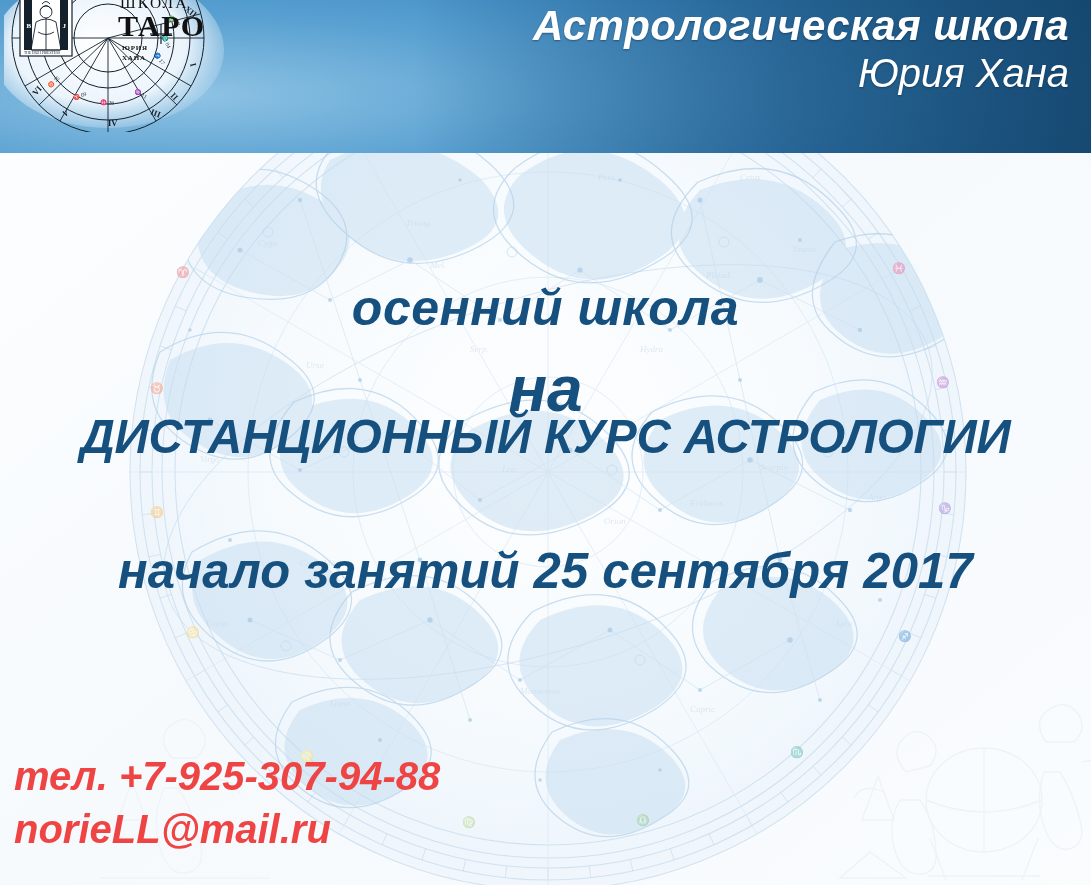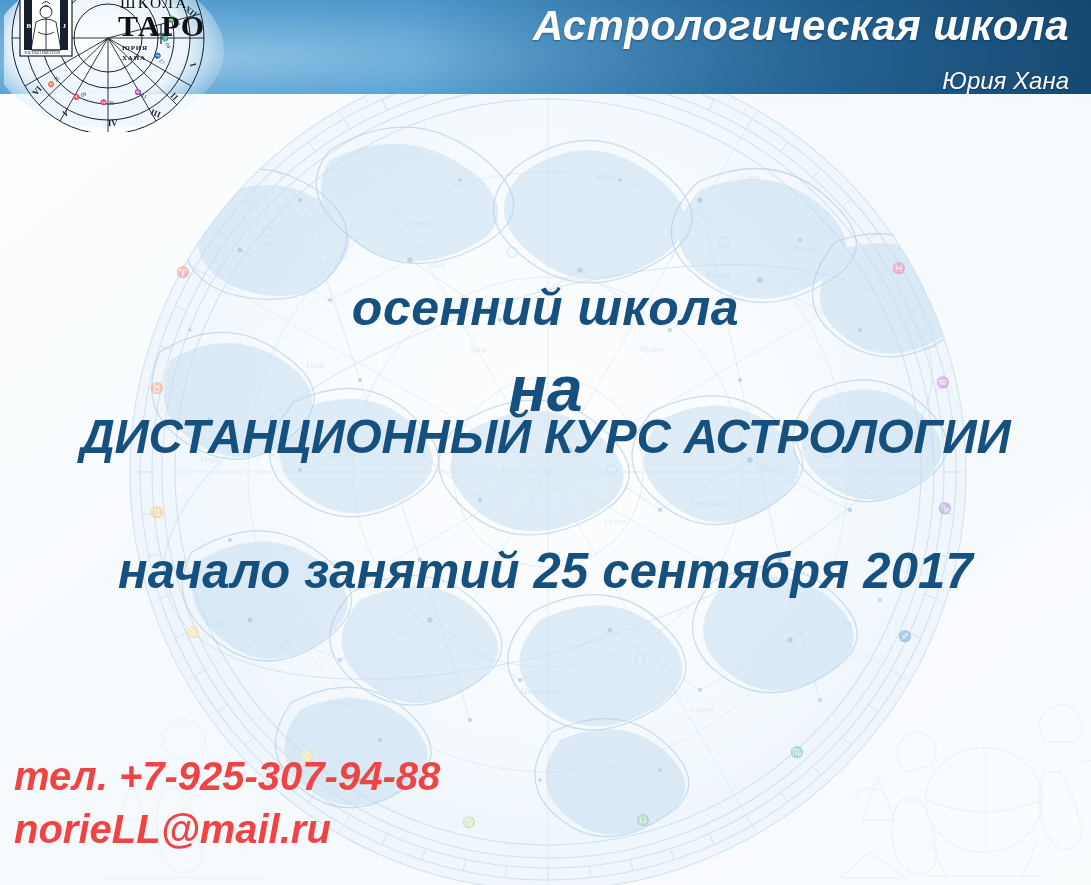--- a/index.html
+++ b/index.html
@@ -17,7 +17,7 @@
 
   
   .header{
-    position:absolute;left:0;top:0;width:1091px;height:94px;
+    position:absolute;left:0;top:0;width:1091px;height:153px;
     background:
       radial-gradient(130% 190% at 17% 62%, #8fc3e4 0%, #5ba2d2 26%, #3f8cc4 47%, #27709f 71%, #195d8c 100%);
     overflow:hidden;

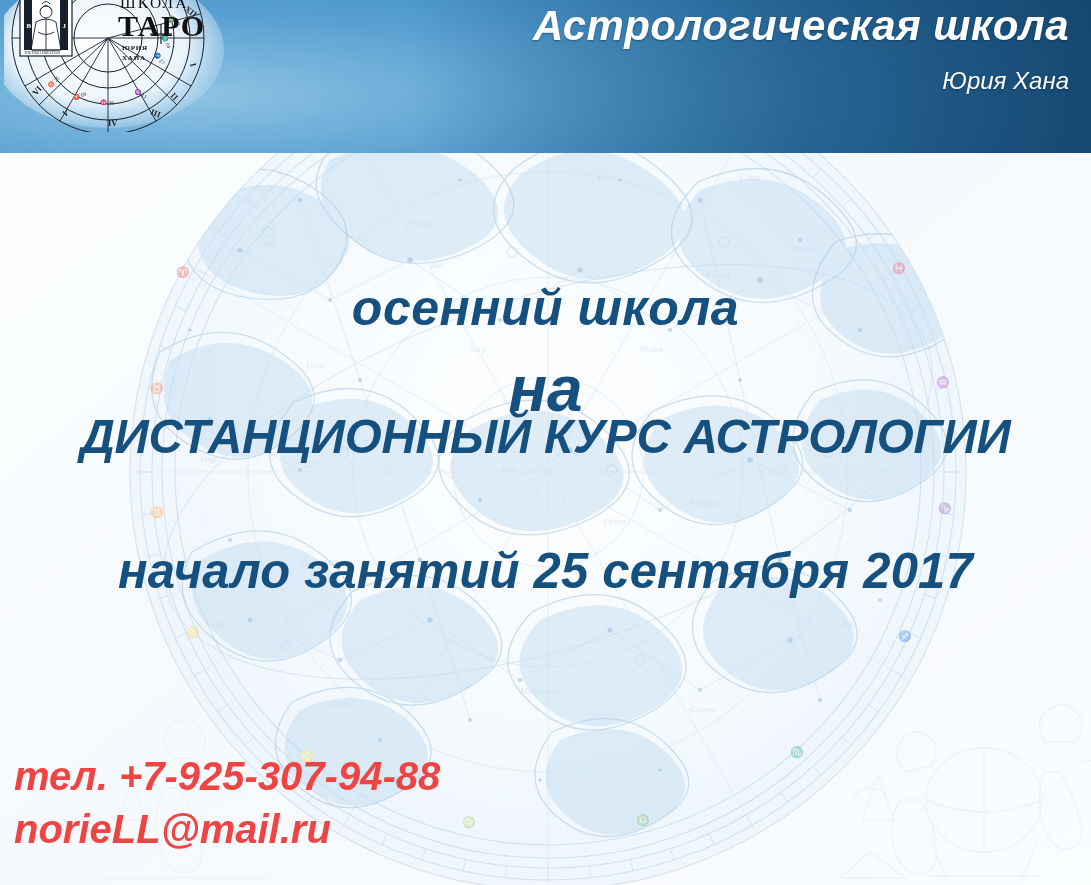--- a/index.html
+++ b/index.html
@@ -33,7 +33,7 @@
     text-shadow:0 1px 2px rgba(0,30,60,.45);
   }
   .hdr-line1{font-size:42px;font-weight:700;letter-spacing:.4px;display:block;}
-  .hdr-line2{font-size:24px;font-weight:400;display:block;margin-top:20px;}
+  .hdr-line2{font-size:40px;font-weight:400;display:block;margin-top:4px;}
 
   
   .logo{position:absolute;left:4px;top:-8px;width:222px;height:140px;z-index:5;}

